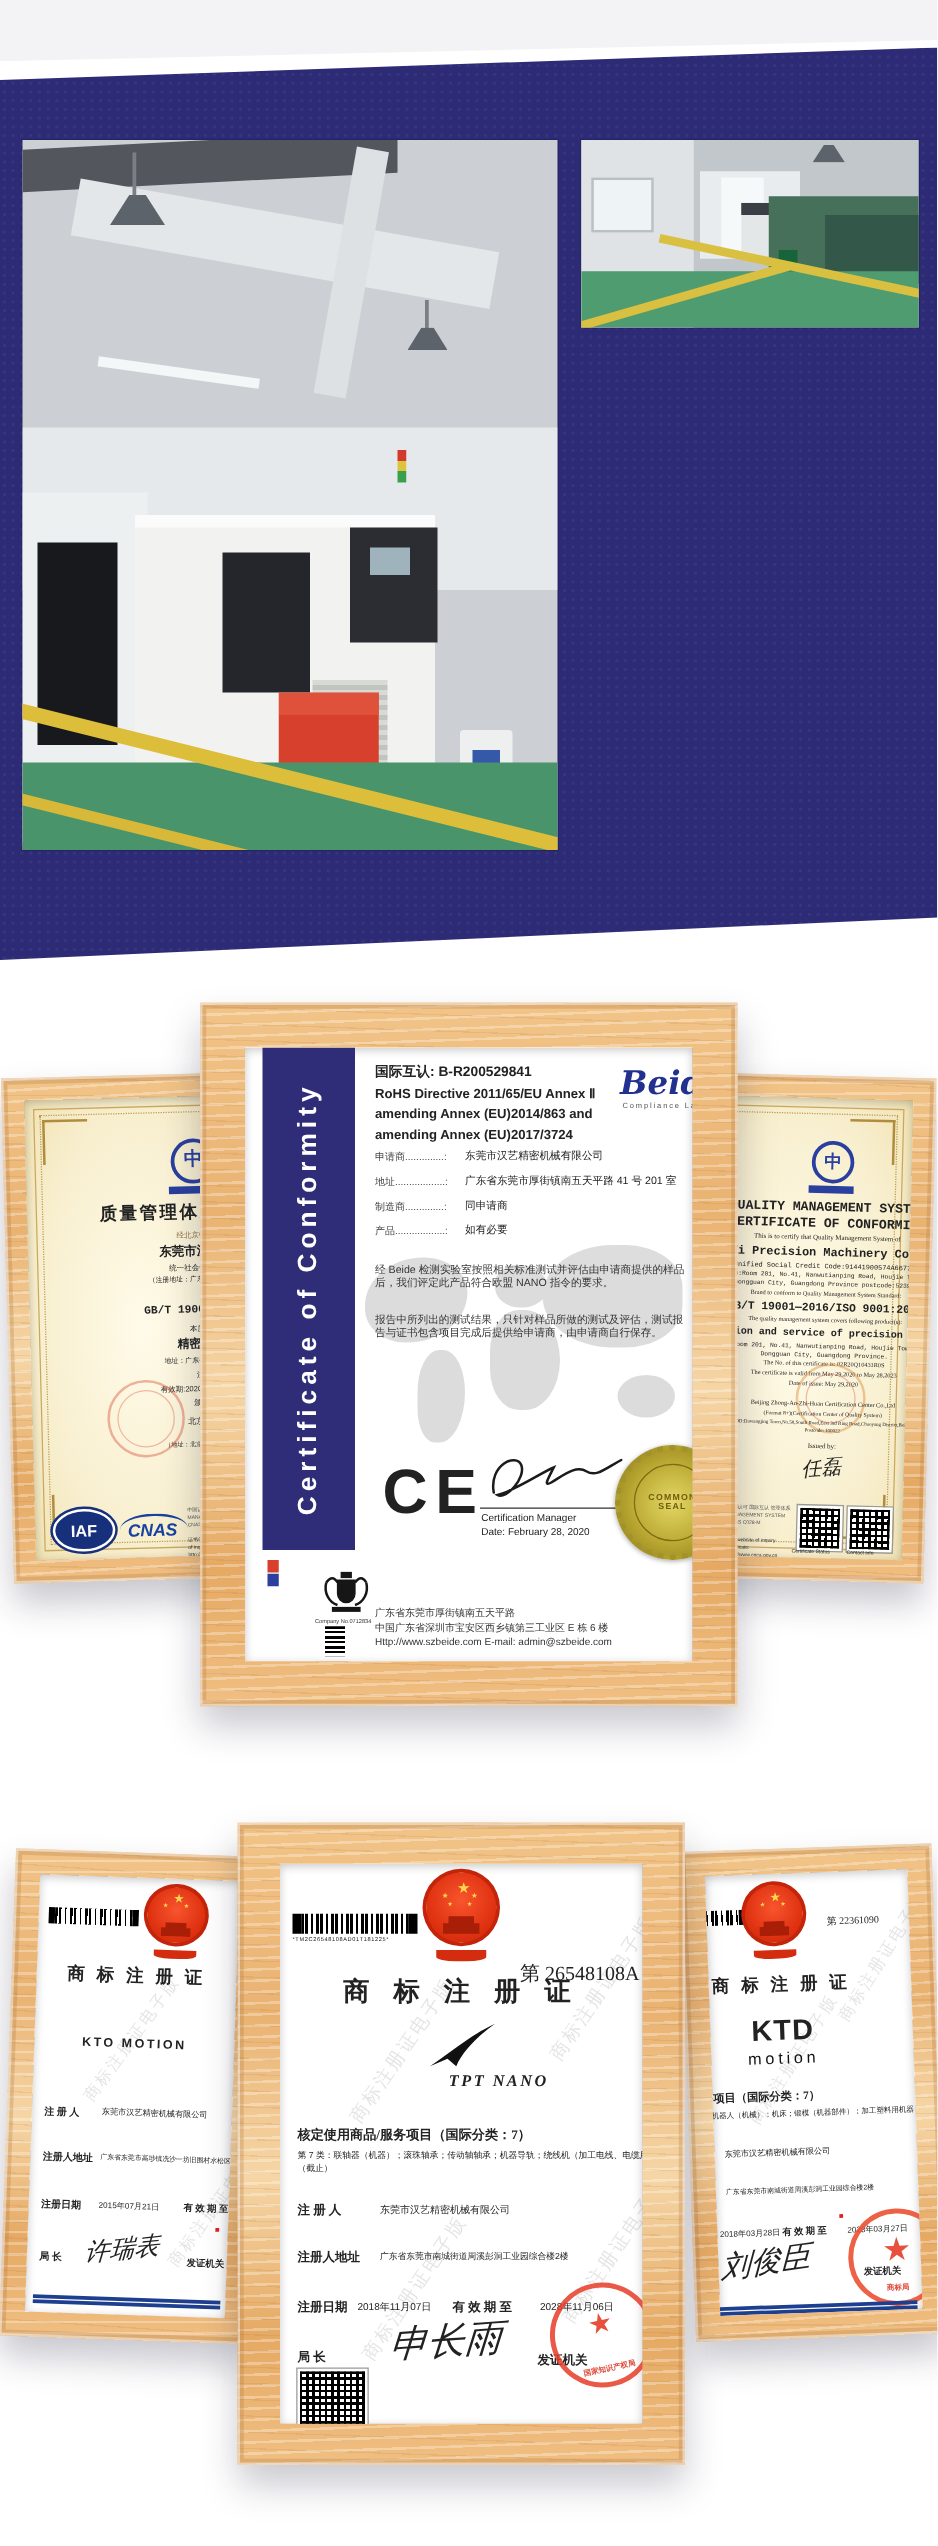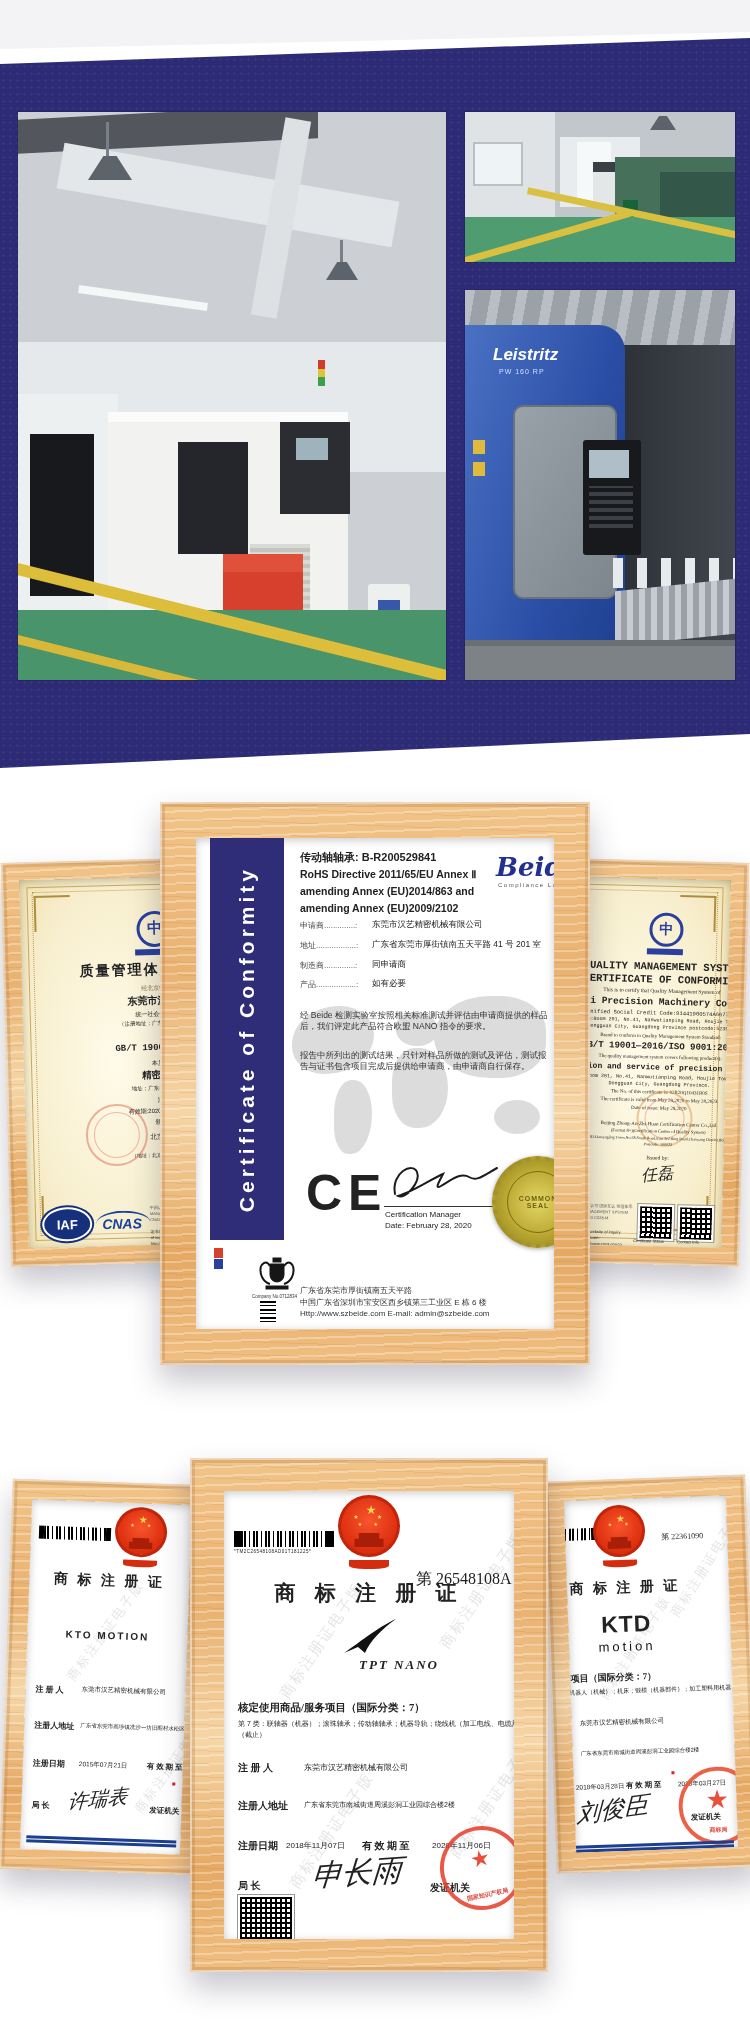--- a/index.html
+++ b/index.html
@@ -117,21 +117,6 @@
     <div class="ph" style="left:185px;top:4px;width:26px;height:14px;background:#5d636b;clip-path:polygon(35% 0,65% 0,100% 100%,0 100%);"></div>
   </div>
 
-  <div class="photo" style="left:465px;top:290px;width:270px;height:390px;background:linear-gradient(90deg,#2c3036 55%,#41464d);">
-    <div class="ph" style="left:0;top:0;width:270px;height:55px;background:repeating-linear-gradient(100deg,#b8bec4 0 10px,#9aa1a7 10px 26px);"></div>
-    <div class="ph" style="left:0;top:35px;width:160px;height:355px;background:linear-gradient(105deg,#4a71c4,#2a4ea5 60%,#1f3f8e);border-radius:0 26px 10px 0;"></div>
-    <div class="t" style="left:28px;top:55px;color:#fff;font-size:17px;font-weight:bold;font-style:italic;">Leistritz</div>
-    <div class="t" style="left:34px;top:78px;color:#cfe0ff;font-size:7px;letter-spacing:1px;">PW 160 RP</div>
-    <div class="ph" style="left:48px;top:115px;width:100px;height:190px;background:linear-gradient(120deg,#9aa2a9,#7e868d);border:2px solid #6b7278;border-radius:10px;"></div>
-    <div class="ph" style="left:118px;top:150px;width:58px;height:115px;background:#17191d;border-radius:3px;"></div>
-    <div class="ph" style="left:124px;top:160px;width:40px;height:28px;background:#aebfc9;"></div>
-    <div class="ph" style="left:124px;top:196px;width:44px;height:42px;background:repeating-linear-gradient(0deg,#3c4046 0 4px,#17191d 4px 8px);"></div>
-    <div class="ph" style="left:8px;top:150px;width:12px;height:14px;background:#e0ba3c;"></div>
-    <div class="ph" style="left:8px;top:172px;width:12px;height:14px;background:#e0ba3c;"></div>
-    <div class="ph" style="left:148px;top:268px;width:122px;height:30px;background:repeating-linear-gradient(90deg,#e8ebed 0 10px,transparent 10px 24px);"></div>
-    <div class="ph" style="left:150px;top:295px;width:120px;height:55px;background:repeating-linear-gradient(90deg,#c6ccd1 0 6px,#9aa0a5 6px 12px);transform:skewY(-6deg);"></div>
-    <div class="ph" style="left:0;top:350px;width:270px;height:40px;background:#7d8287;box-shadow:inset 0 6px 0 #6a6f74;"></div>
-  </div>
 
   <div class="wood" style="left:6px;top:860px;width:216px;height:404px;transform:rotate(-1.5deg);z-index:1;">
     <div class="paper cream" style="inset:18px;">

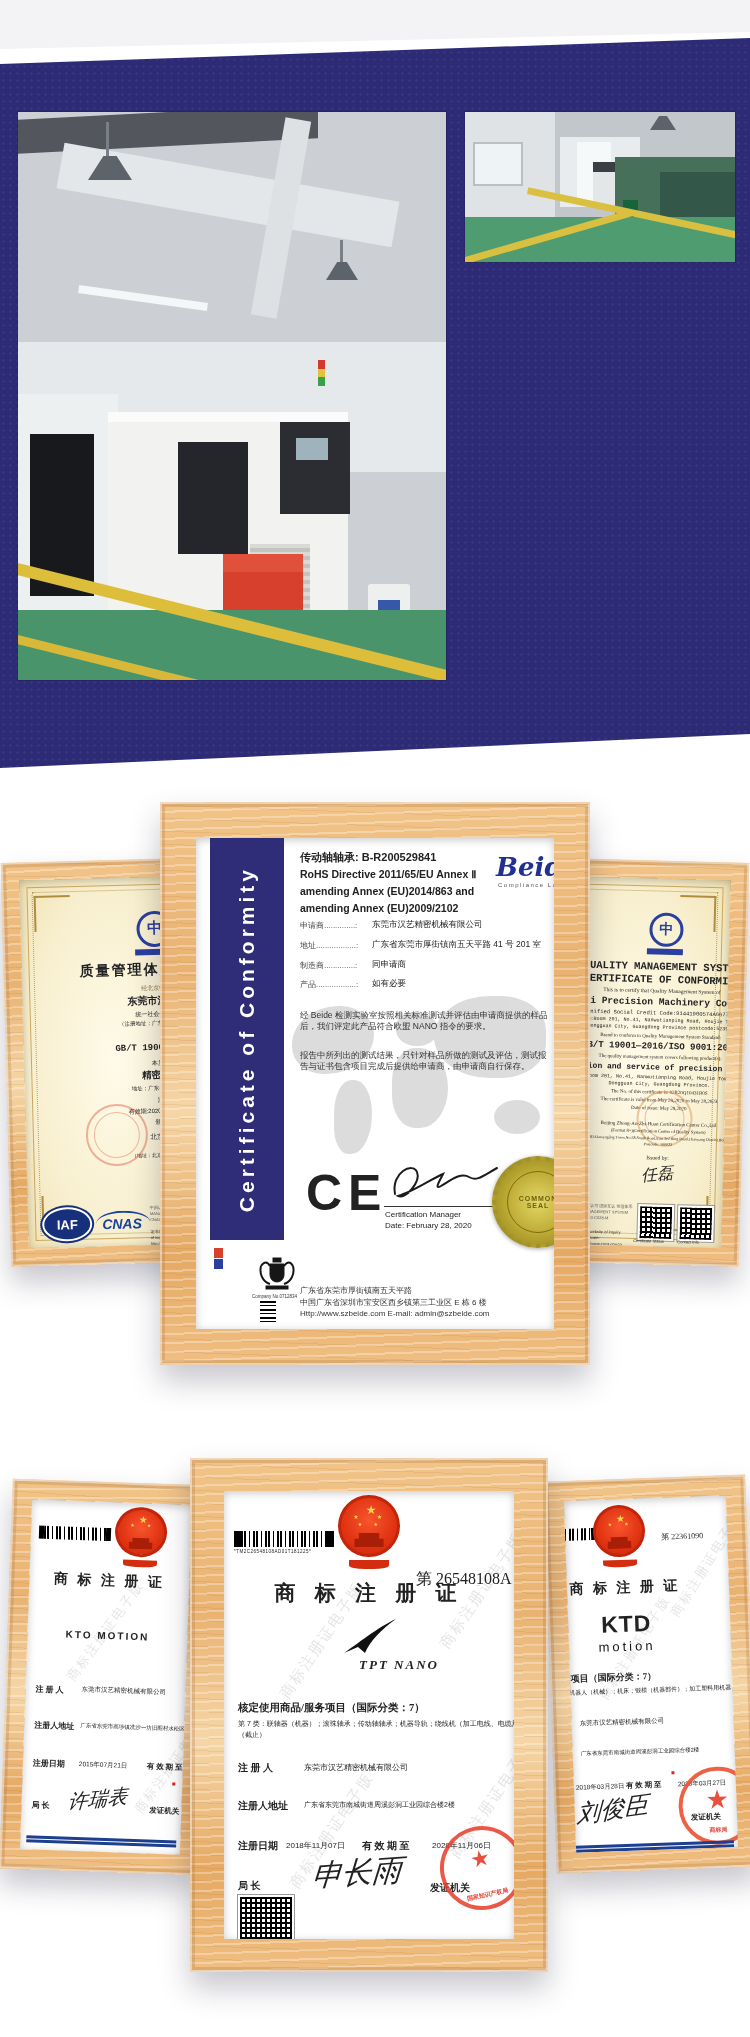--- a/index.html
+++ b/index.html
@@ -201,7 +201,7 @@
       </div>
       <div class="abs" style="left:18px;top:410px;width:9px;height:10px;background:#d7402c;box-shadow:0 11px 0 #2a3f9e;"></div>
 
-      <div class="t" style="left:104px;top:12px;font-size:11px;font-weight:bold;">传动轴轴承: B-R200529841</div>
+      <div class="t" style="left:104px;top:12px;font-size:11px;font-weight:bold;">国际互认: B-R200529841</div>
       <div class="t" style="left:104px;top:30px;font-size:10.5px;font-weight:bold;">RoHS Directive 2011/65/EU Annex Ⅱ</div>
       <div class="t" style="left:104px;top:47px;font-size:10.5px;font-weight:bold;">amending Annex (EU)2014/863 and</div>
       <div class="t" style="left:104px;top:64px;font-size:10.5px;font-weight:bold;">amending Annex (EU)2009/2102</div>

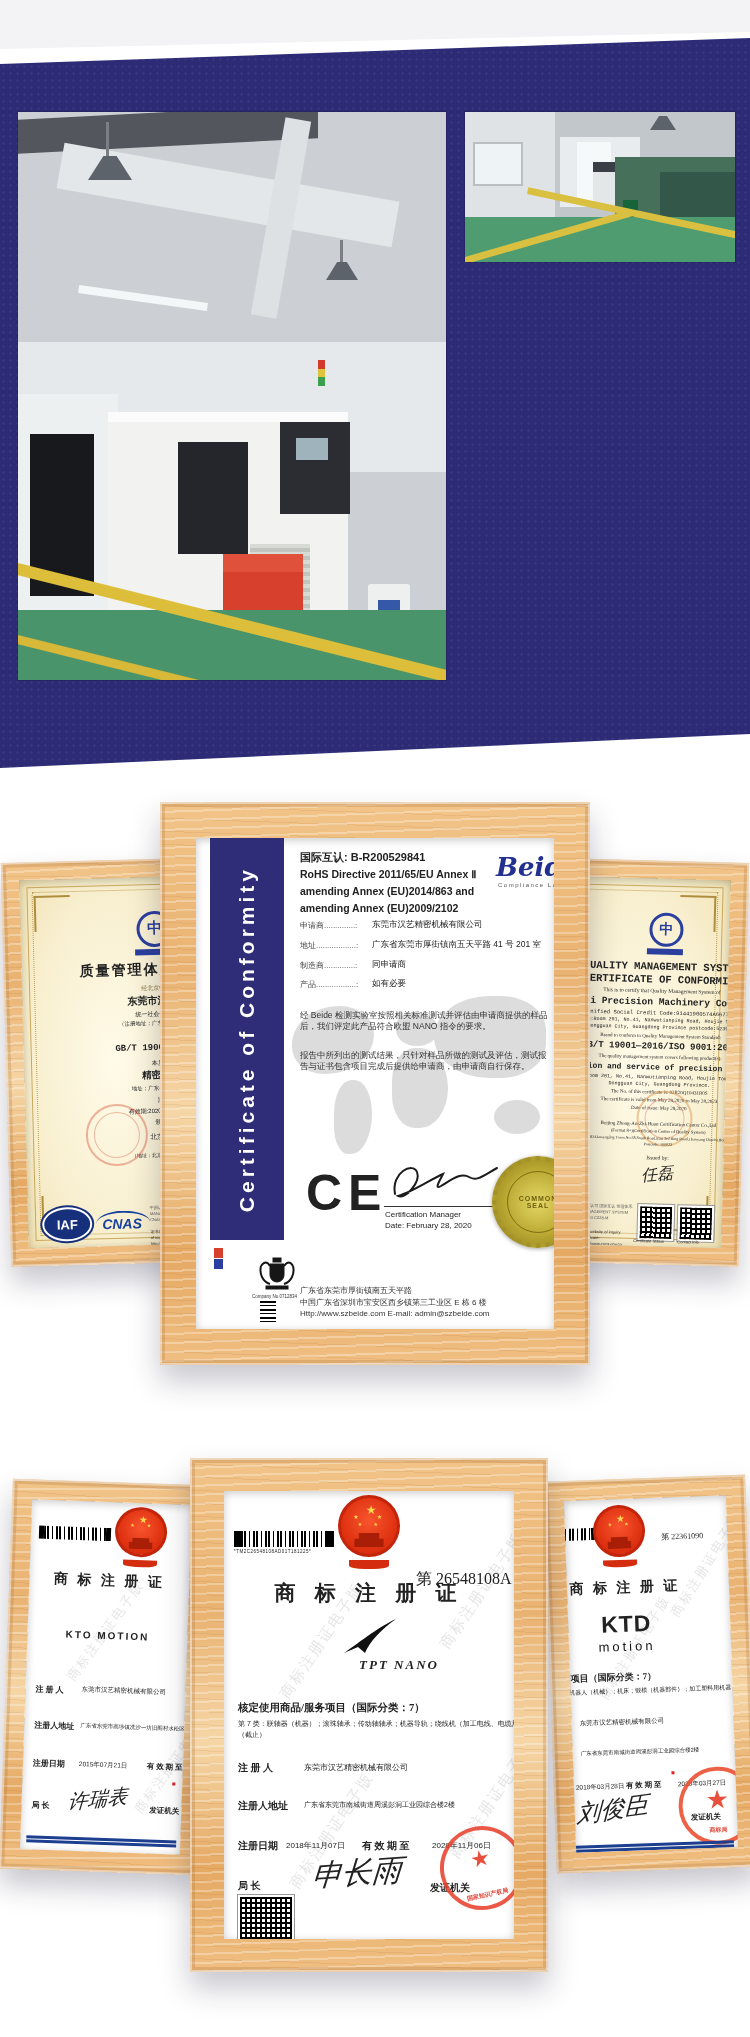--- a/index.html
+++ b/index.html
@@ -204,7 +204,7 @@
       <div class="t" style="left:104px;top:12px;font-size:11px;font-weight:bold;">国际互认: B-R200529841</div>
       <div class="t" style="left:104px;top:30px;font-size:10.5px;font-weight:bold;">RoHS Directive 2011/65/EU Annex Ⅱ</div>
       <div class="t" style="left:104px;top:47px;font-size:10.5px;font-weight:bold;">amending Annex (EU)2014/863 and</div>
-      <div class="t" style="left:104px;top:64px;font-size:10.5px;font-weight:bold;">amending Annex (EU)2009/2102</div>
+      <div class="t" style="left:104px;top:64px;font-size:10.5px;font-weight:bold;">amending Annex (EU)2017/3724</div>
       <div class="t beide" style="left:300px;top:14px;font-size:26px;">Beide</div>
       <div class="t" style="left:302px;top:44px;font-size:6px;letter-spacing:1.5px;color:#555;">Compliance Laboratory</div>
 

